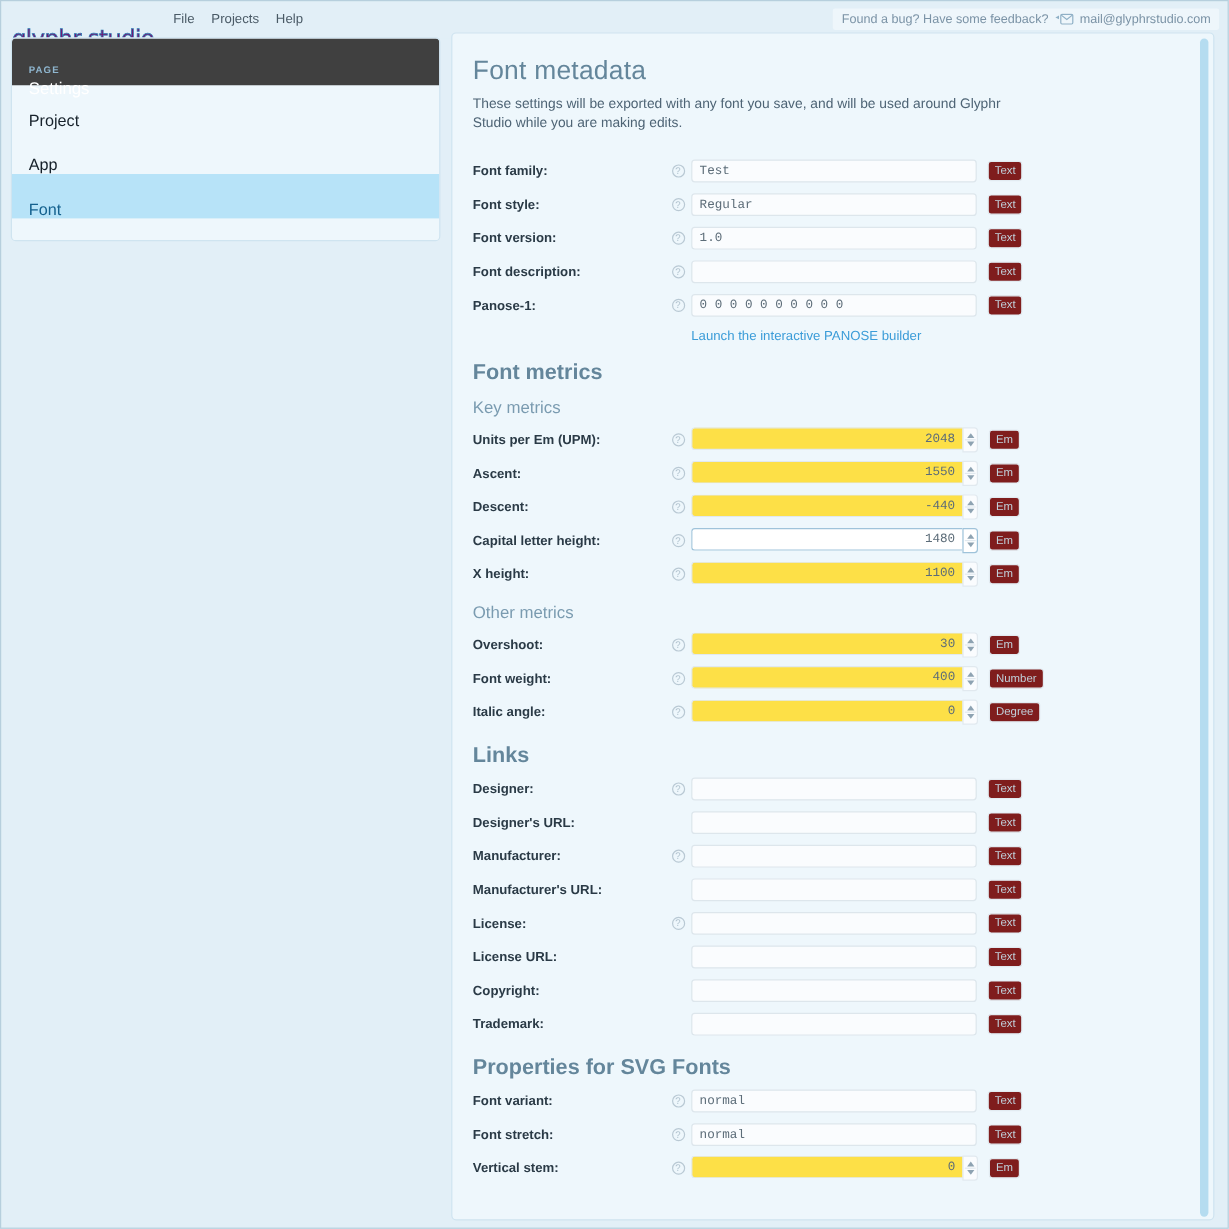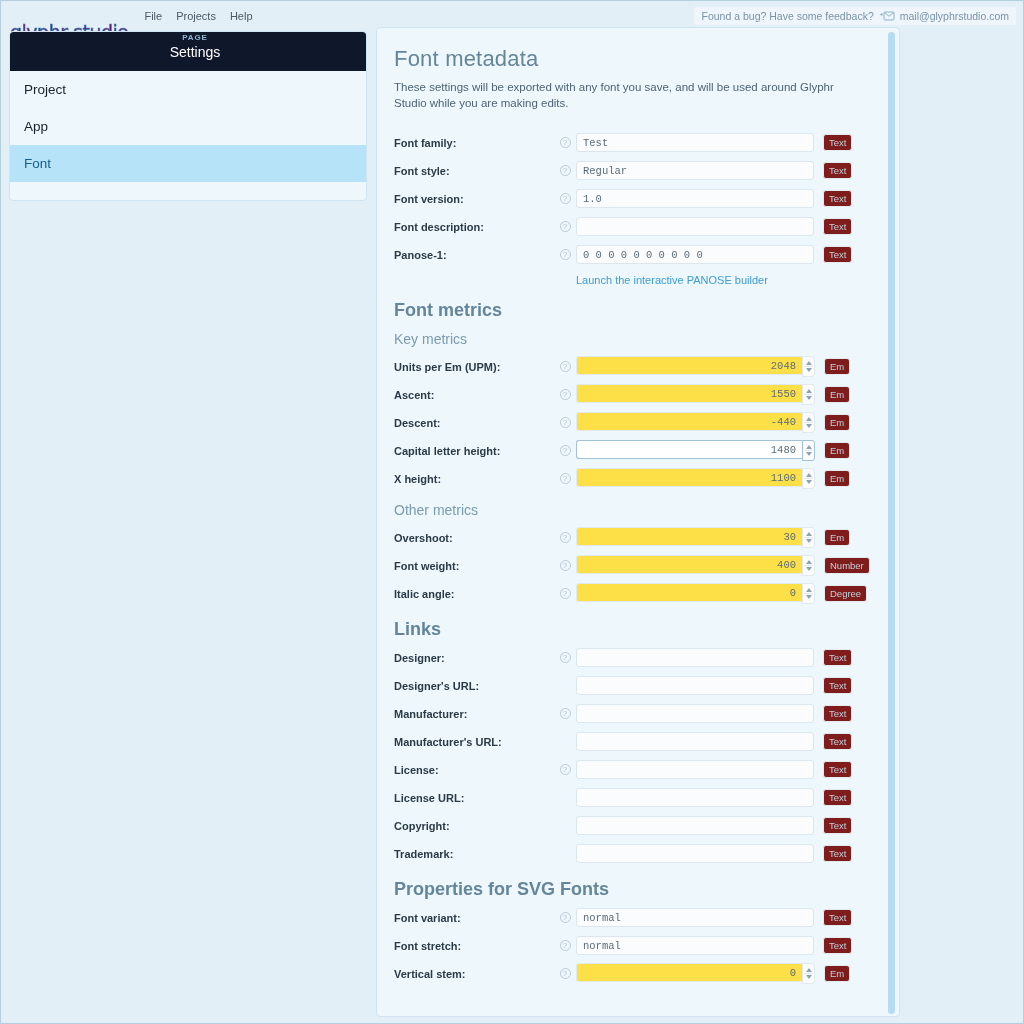--- a/index.html
+++ b/index.html
@@ -63,10 +63,9 @@
   }
   #nav-header {
     height: 39px;
-    background: #0f172a;
-    padding: 0 0 0 14px;
+    background: #404040;
+    padding: 21px 0 0 14px;
     border-radius: 3px 3px 0 0;
-    text-align: center;
   }
   #nav-header .kicker {
     font-size: 8px; letter-spacing: 0.9px;

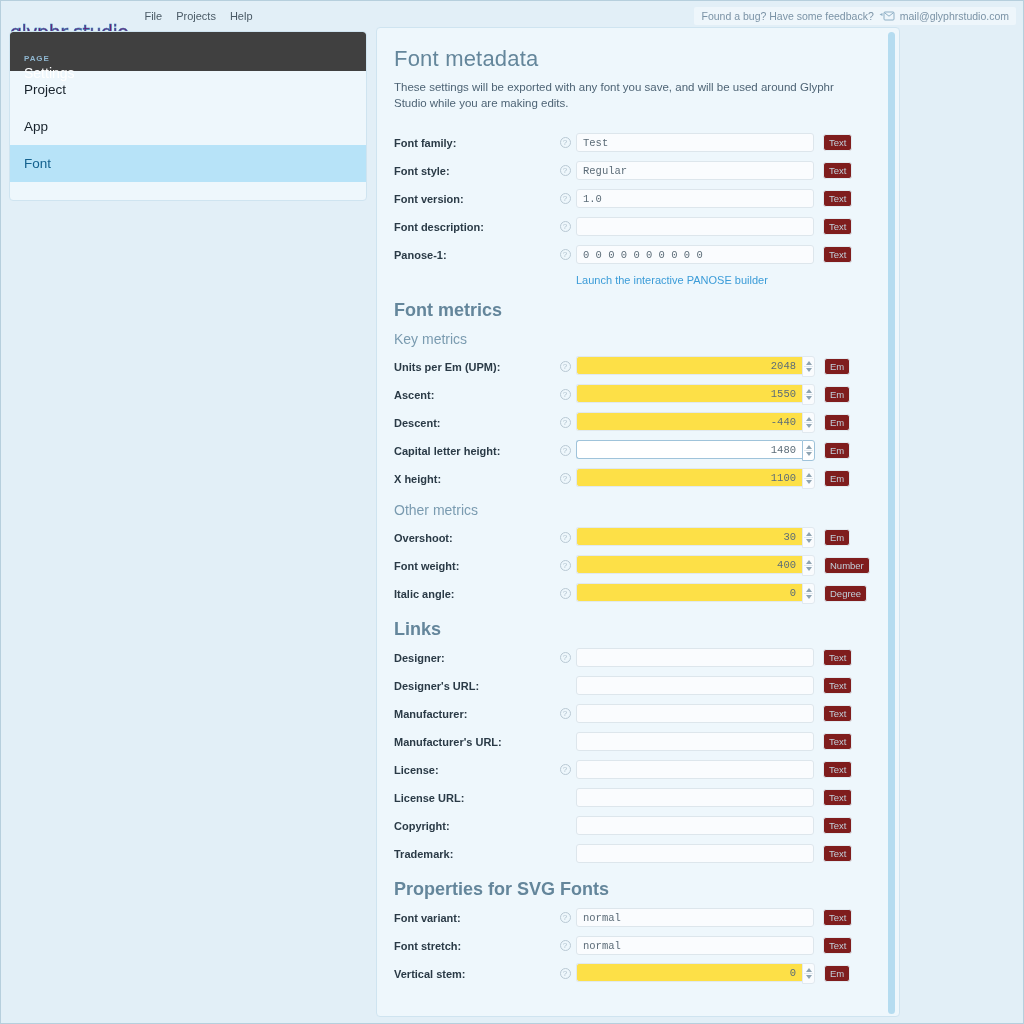--- a/index.html
+++ b/index.html
@@ -92,7 +92,7 @@
   
   #main {
     position: absolute; left: 376px; top: 27px;
-    width: 524px; height: 990px;
+    width: 636px; height: 990px;
     background: #eef7fc;
     border: 1px solid #cfe4f0;
     border-radius: 4px;

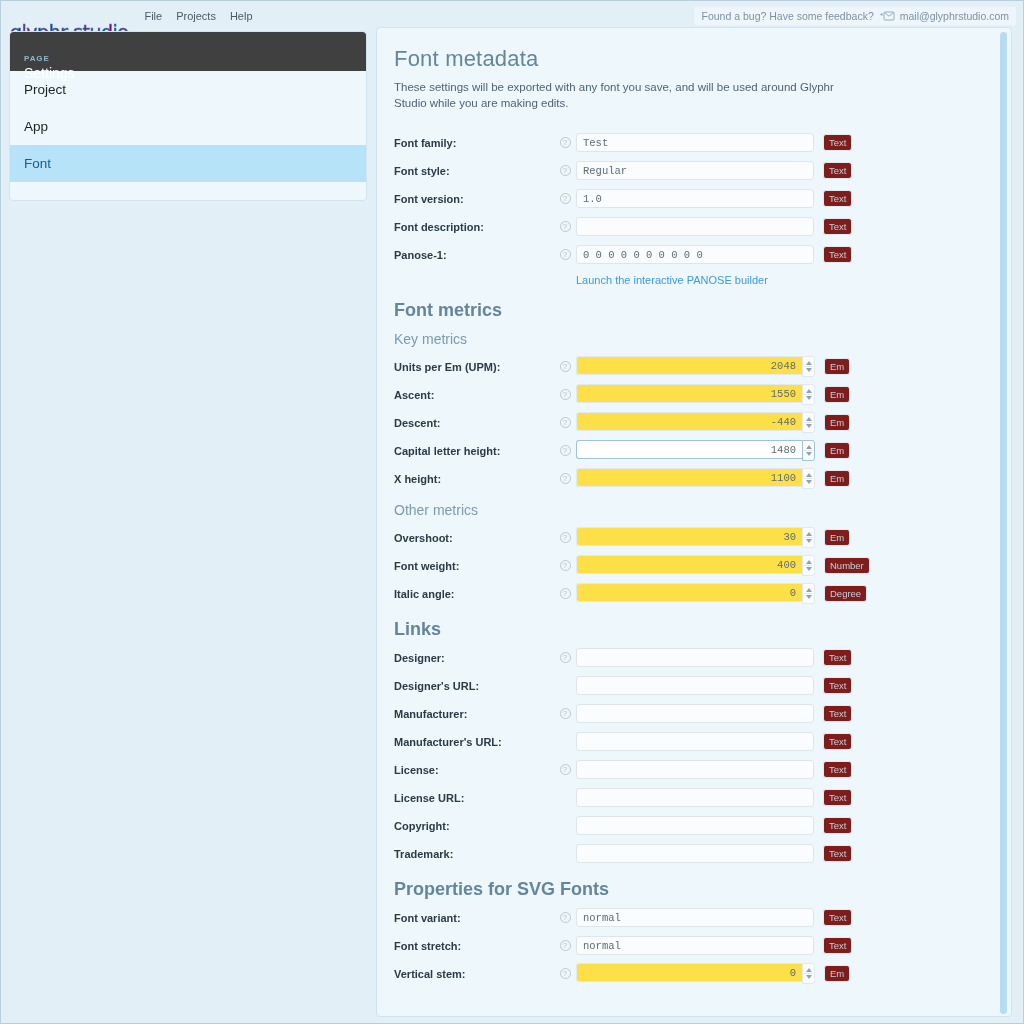--- a/index.html
+++ b/index.html
@@ -78,7 +78,7 @@
   }
   .nav-item {
     height: 37px;
-    display: flex; align-items: center;
+    display: flex; align-items: flex-end;
     padding-left: 14px;
     font-size: 13.5px;
     color: #17222b;

